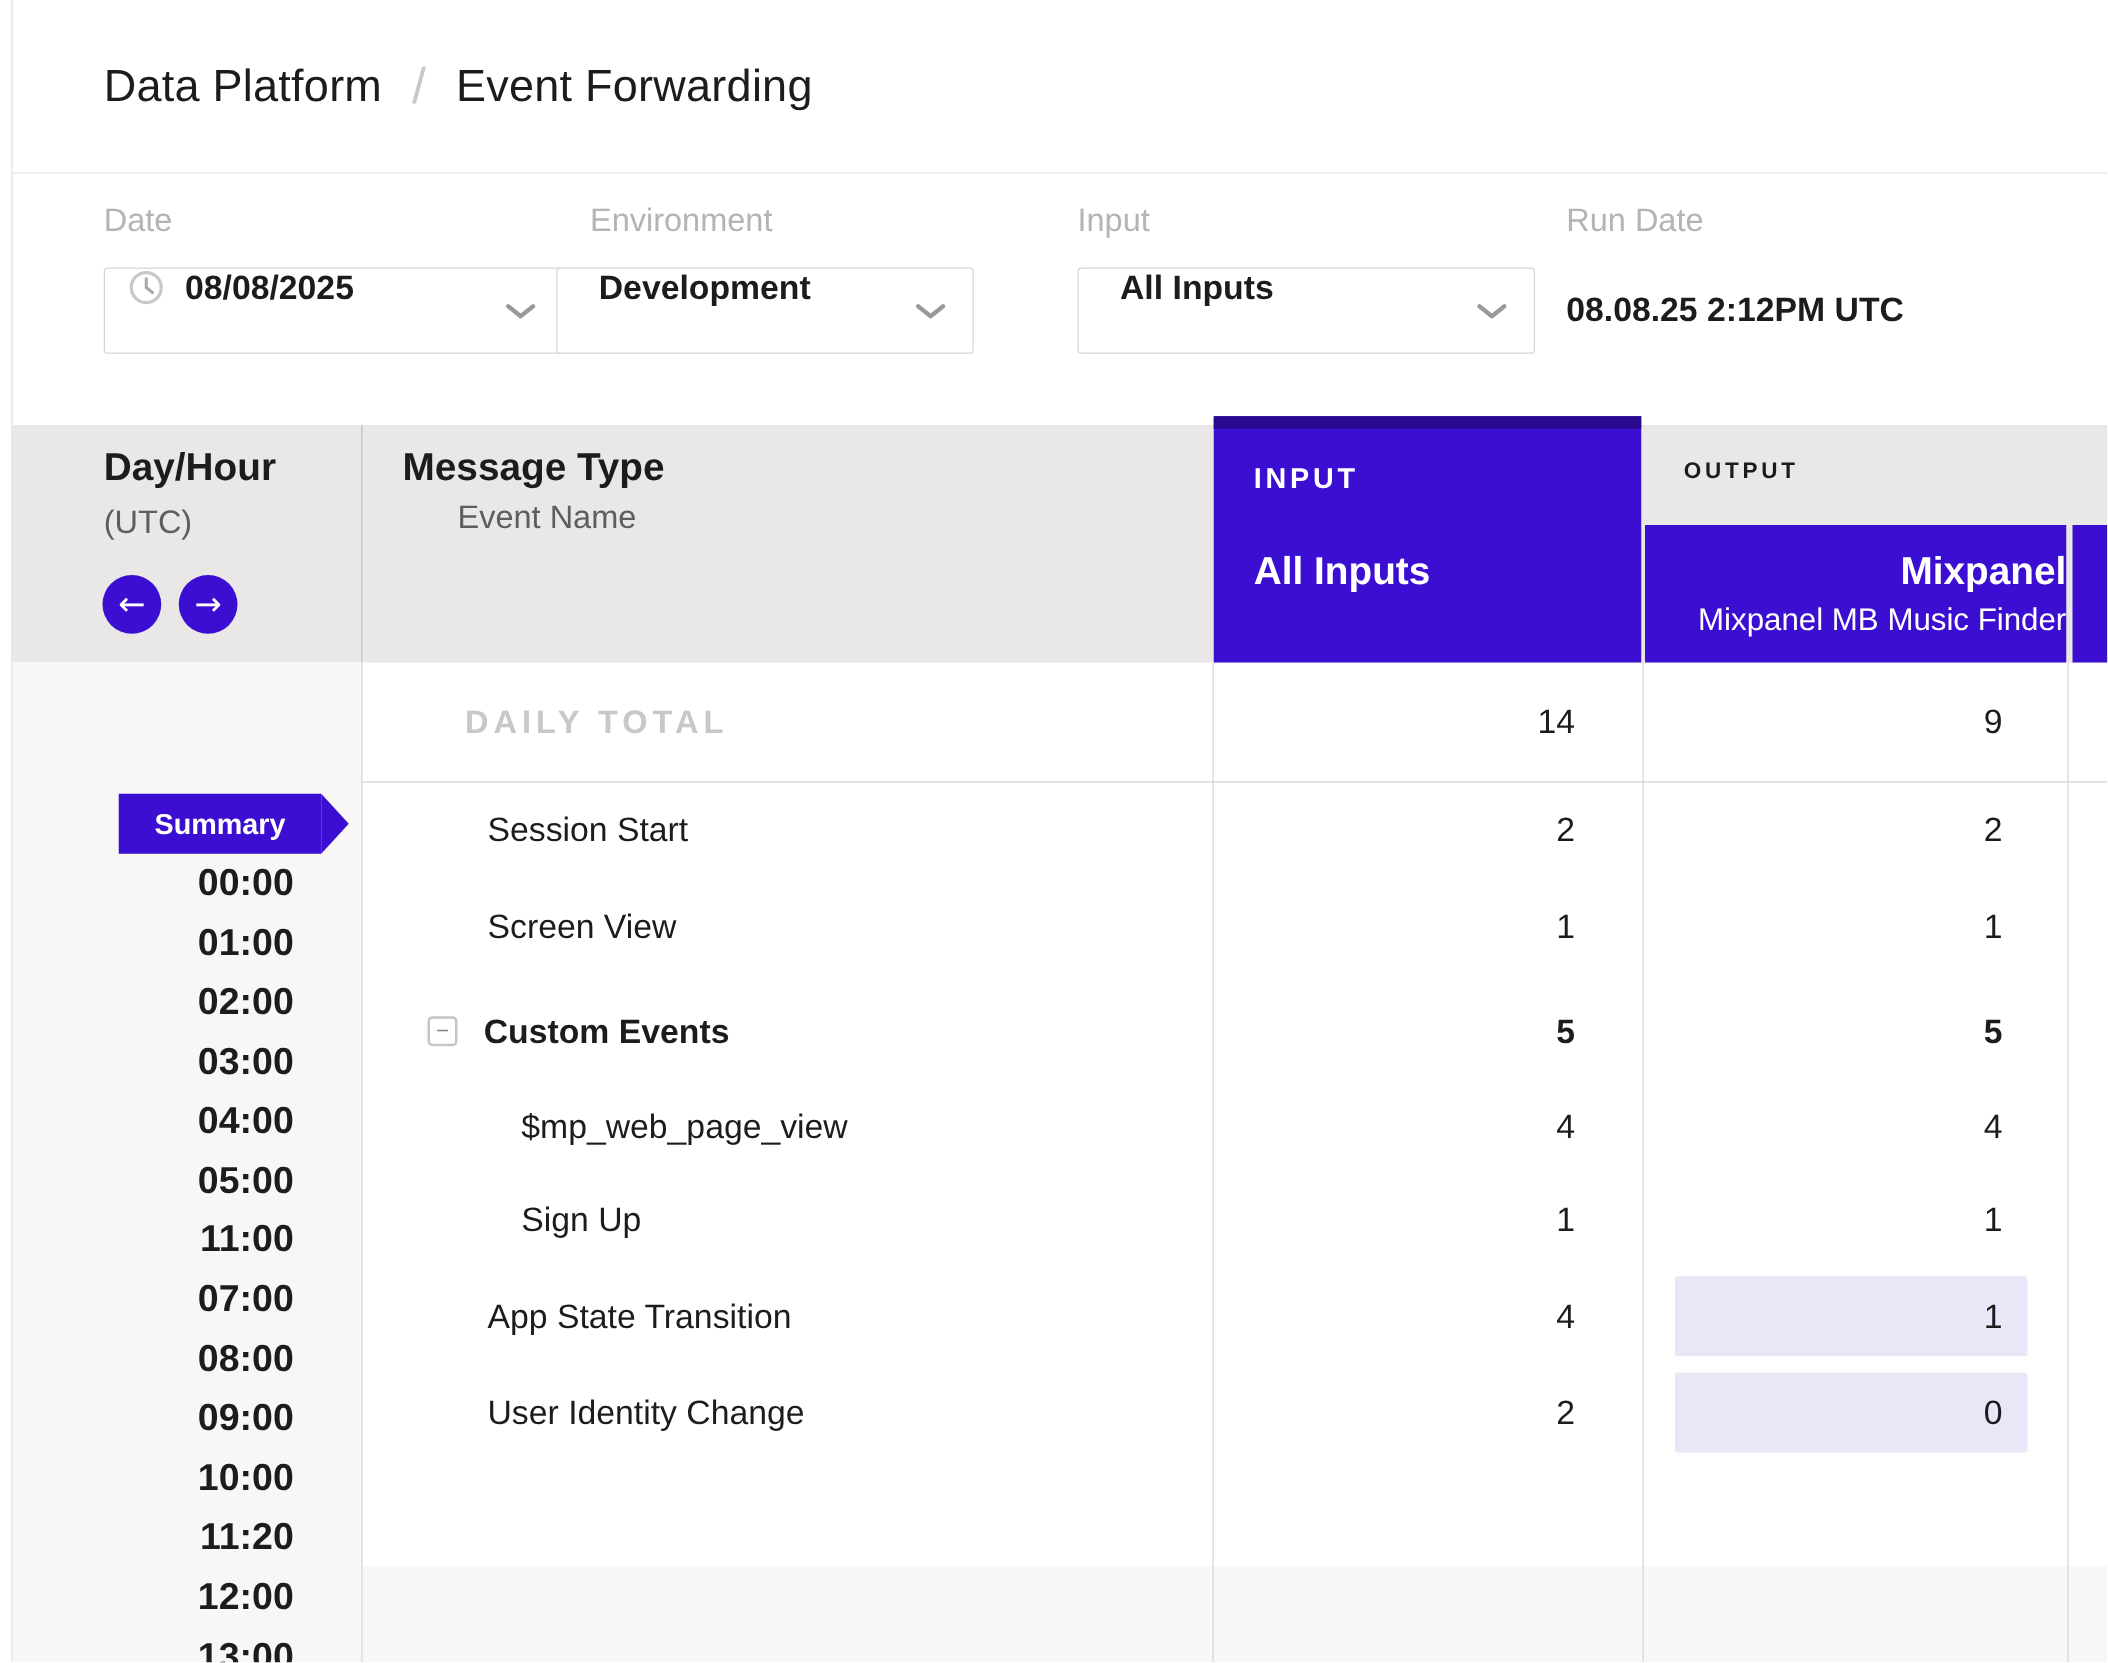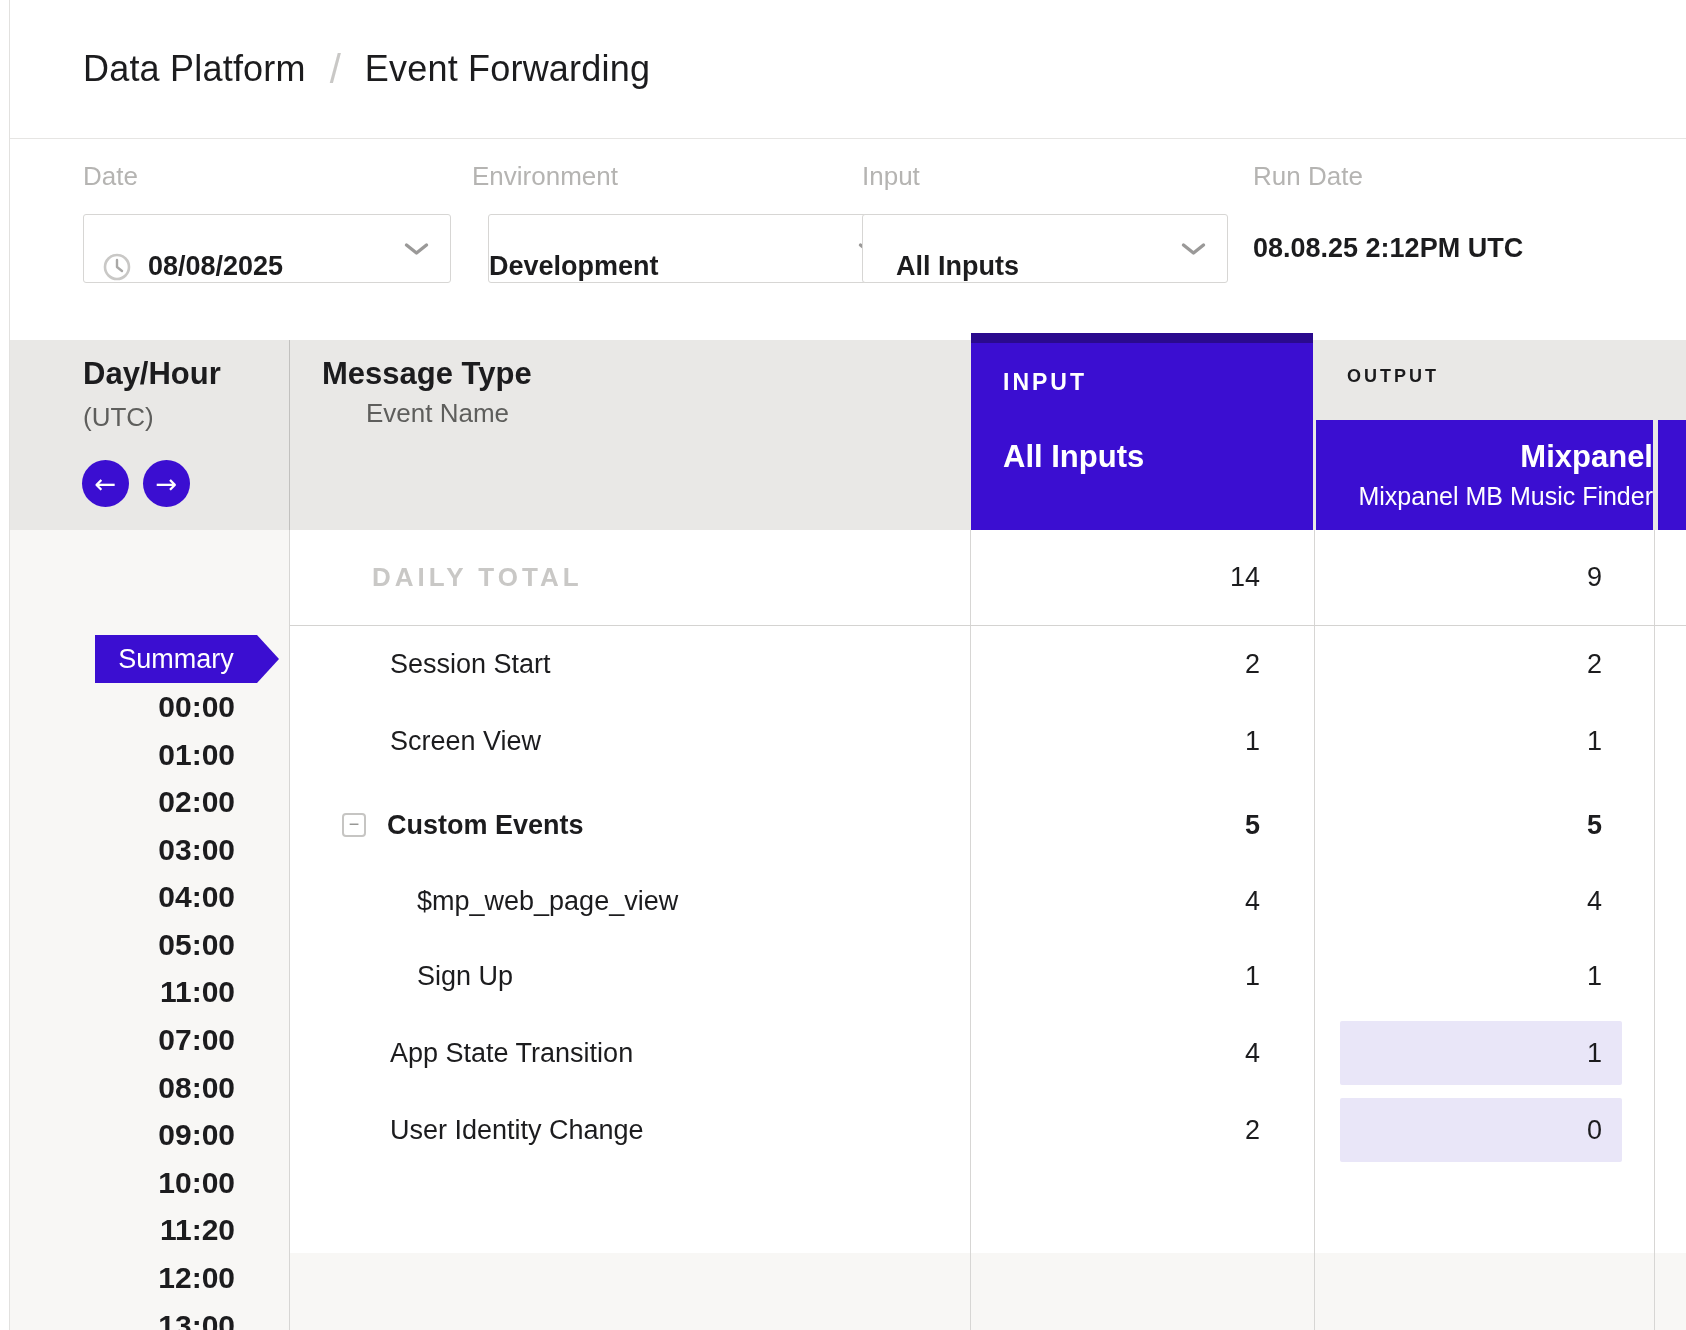--- a/index.html
+++ b/index.html
@@ -16,7 +16,7 @@
 
   
   .flabel{position:absolute;top:161px;font-size:26px;color:#b5b4b2;}
-  .fbox{position:absolute;top:214px;height:69px;box-sizing:border-box;border:1px solid #d7d6d4;border-radius:3px;background:#fff;display:flex;align-items:flex-end;}
+  .fbox{position:absolute;top:214px;height:69px;box-sizing:border-box;border:1px solid #d7d6d4;border-radius:3px;background:#fff;display:flex;align-items:flex-start;}
   .fval{font-size:27px;font-weight:700;color:#1c1c1e;}
   .chev{position:absolute;right:21px;top:50%;transform:translateY(-50%);line-height:0;}
   .rundate{position:absolute;left:1253px;top:233px;font-size:27px;font-weight:700;}

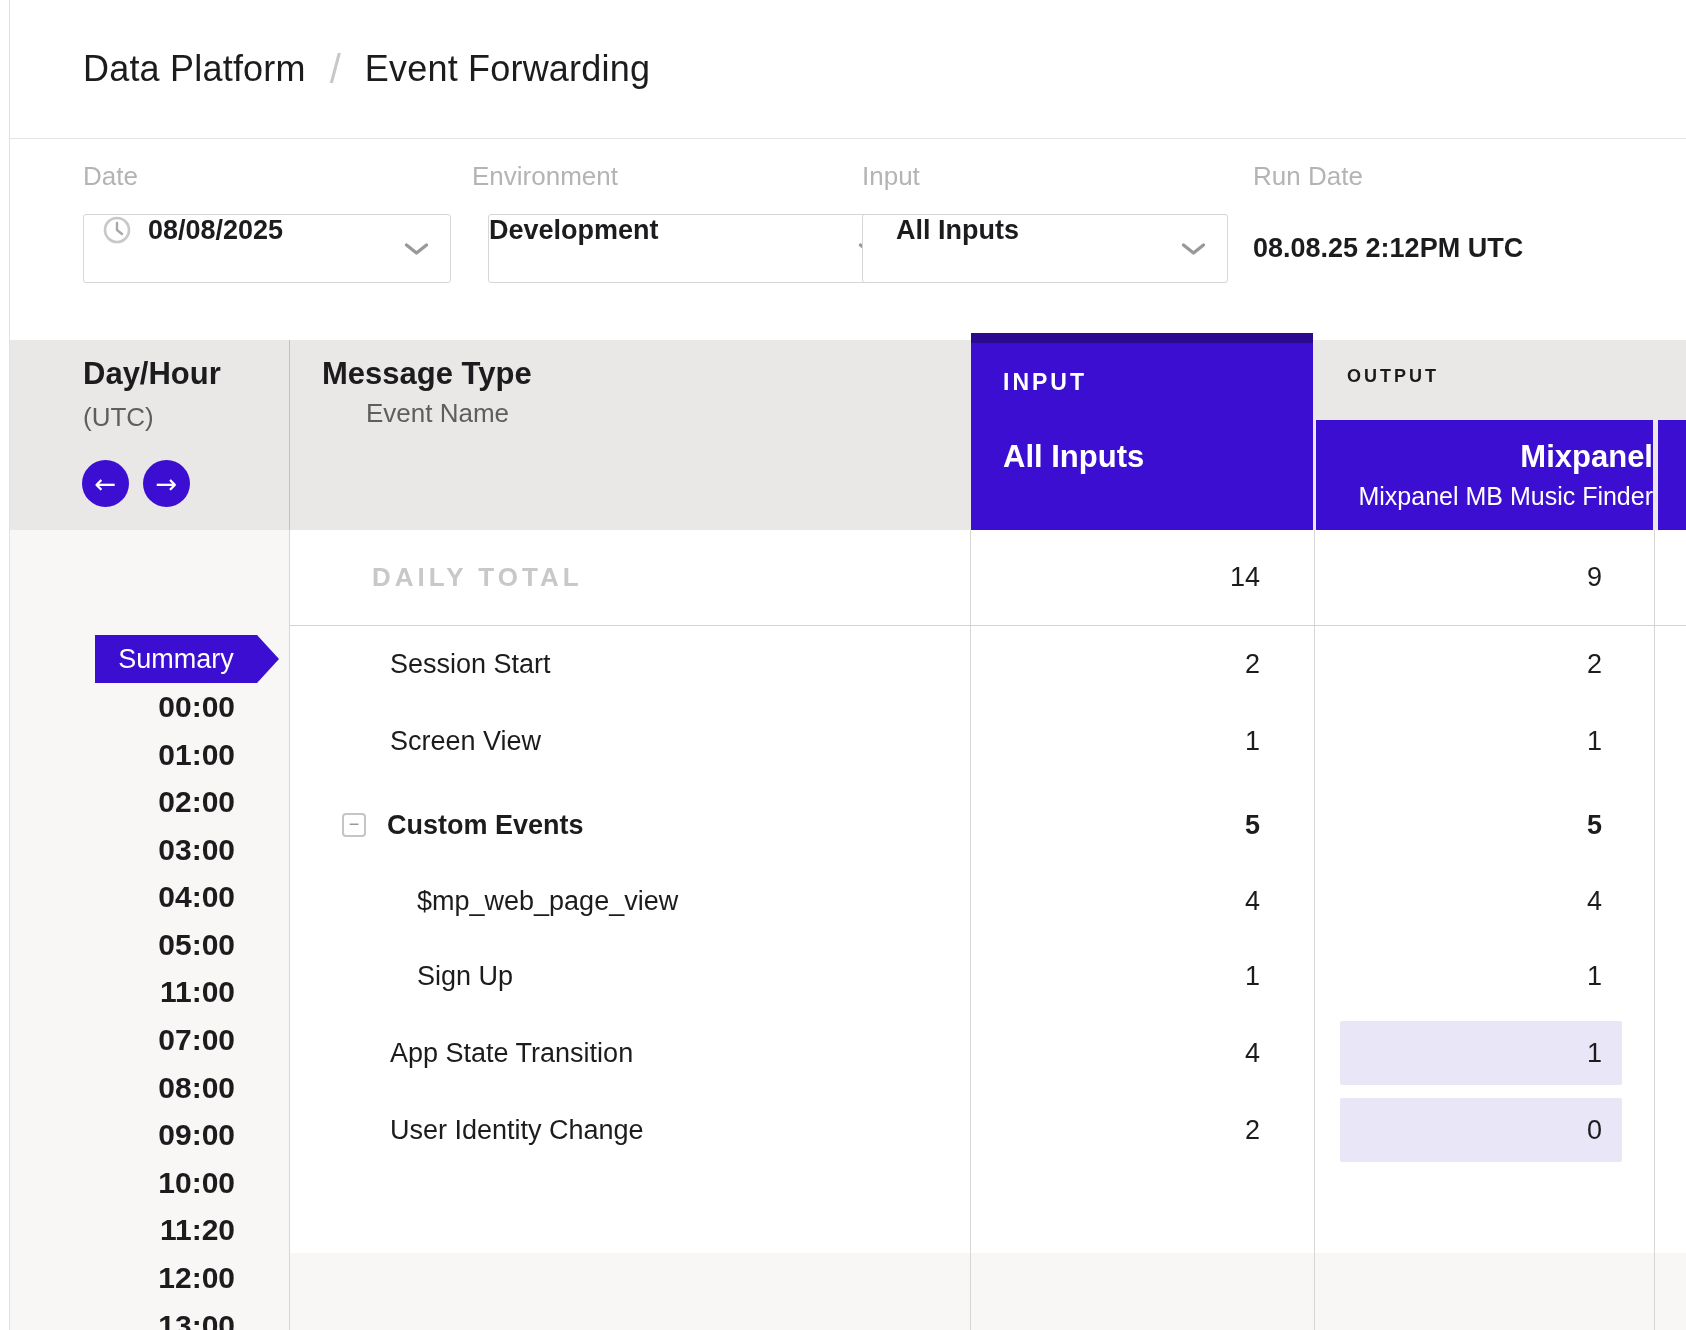--- a/index.html
+++ b/index.html
@@ -105,7 +105,7 @@
   </div>
 
   <div class="flabel" style="left:472px">Environment</div>
-  <div class="fbox" style="left:488px;width:417px;">
+  <div class="fbox" style="left:445px;width:334px;padding-left:33px">
     <span class="fval">Development</span>
     <span class="chev">
       <svg width="25" height="13" viewBox="0 0 25 13">

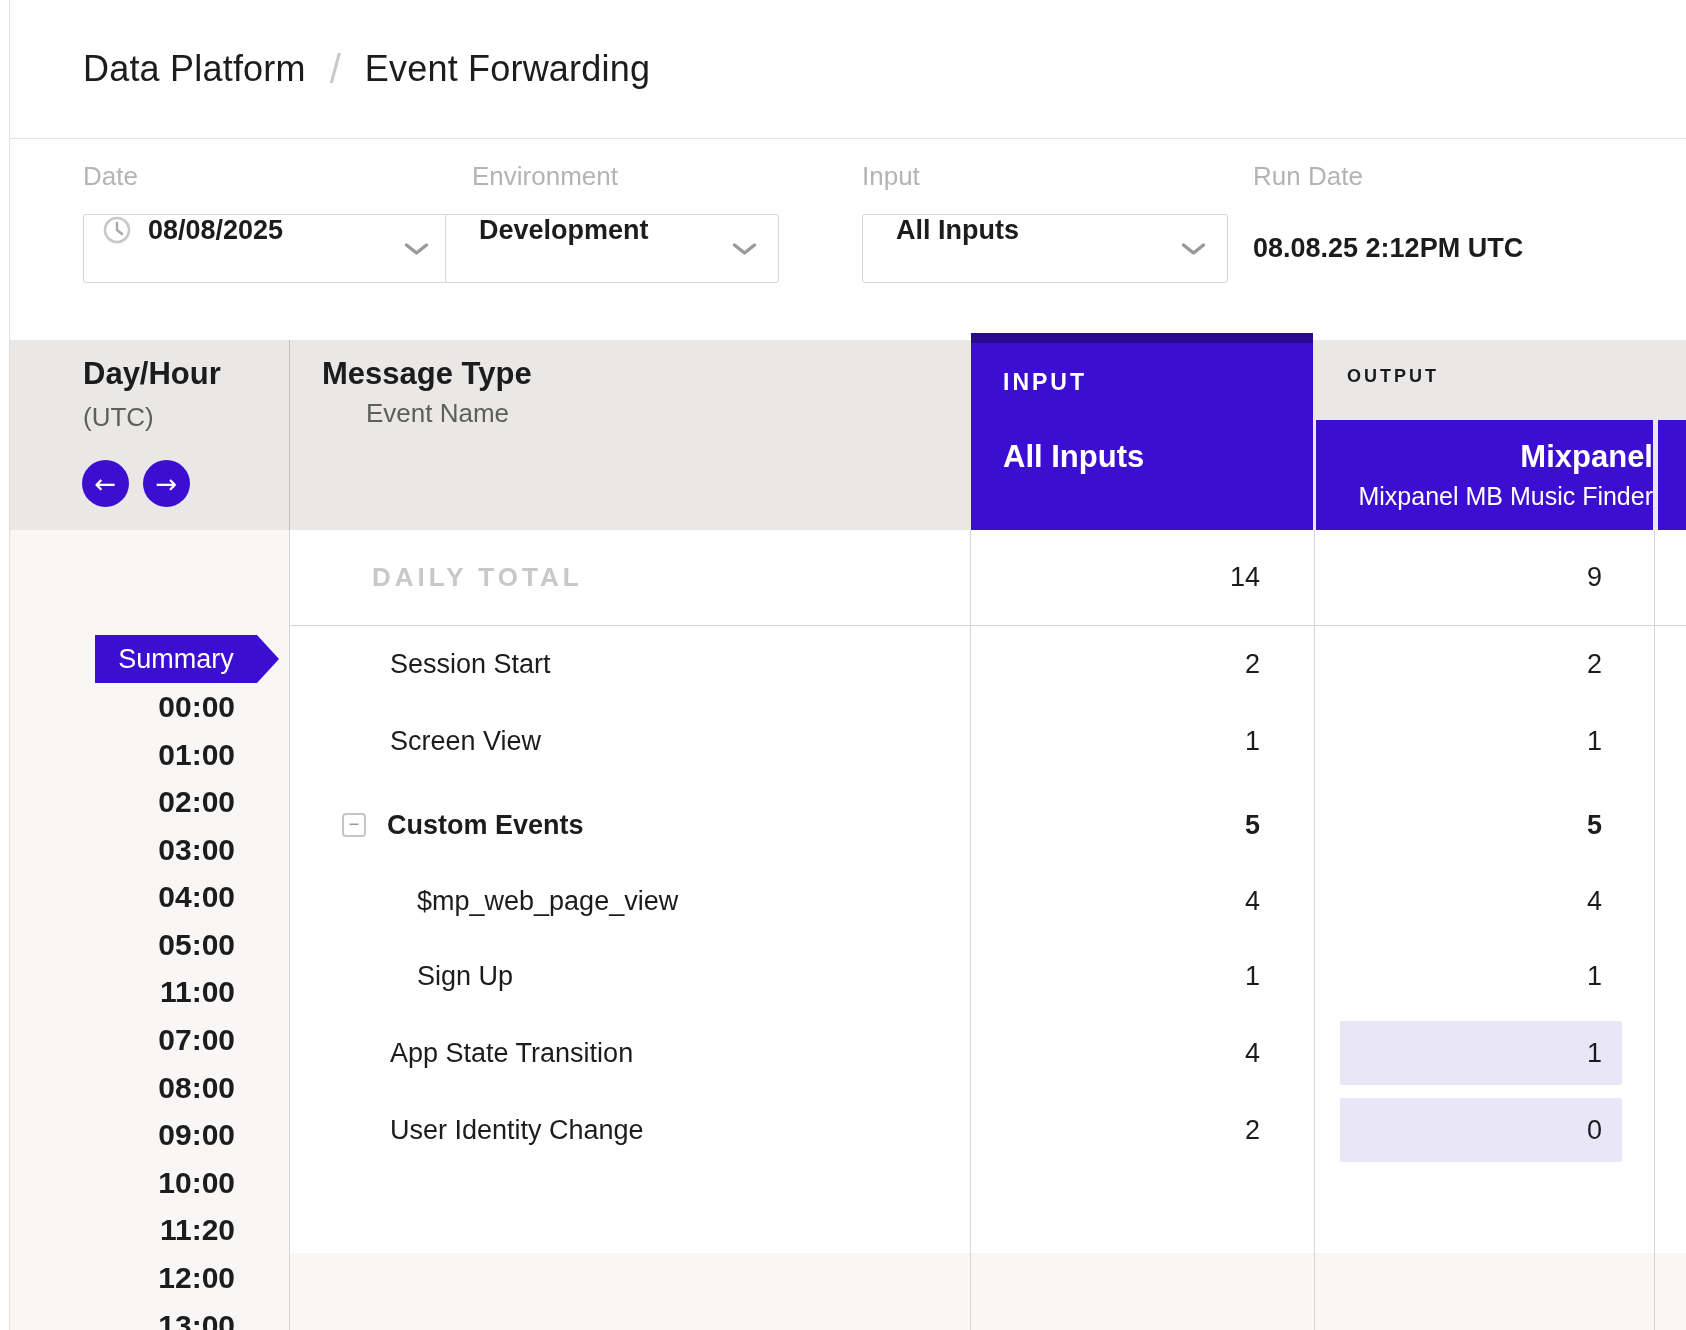--- a/index.html
+++ b/index.html
@@ -73,7 +73,7 @@
 
   
   .summary-badge{position:absolute;left:95px;top:635px;width:162px;height:48px;background:#3b0ed1;display:flex;align-items:center;justify-content:center;cursor:pointer;}
-  .summary-badge span{color:#fff;font-size:27px;font-weight:400;}
+  .summary-badge span{color:#fff;font-size:23px;font-weight:700;}
   .summary-tip{position:absolute;left:257px;top:635px;width:0;height:0;border-top:24px solid transparent;border-bottom:24px solid transparent;border-left:22px solid #3b0ed1;}
   .hour{position:absolute;left:0;width:235px;height:30px;line-height:30px;text-align:right;font-size:30px;font-weight:700;color:#1c1c1e;cursor:pointer;}
 </style>

